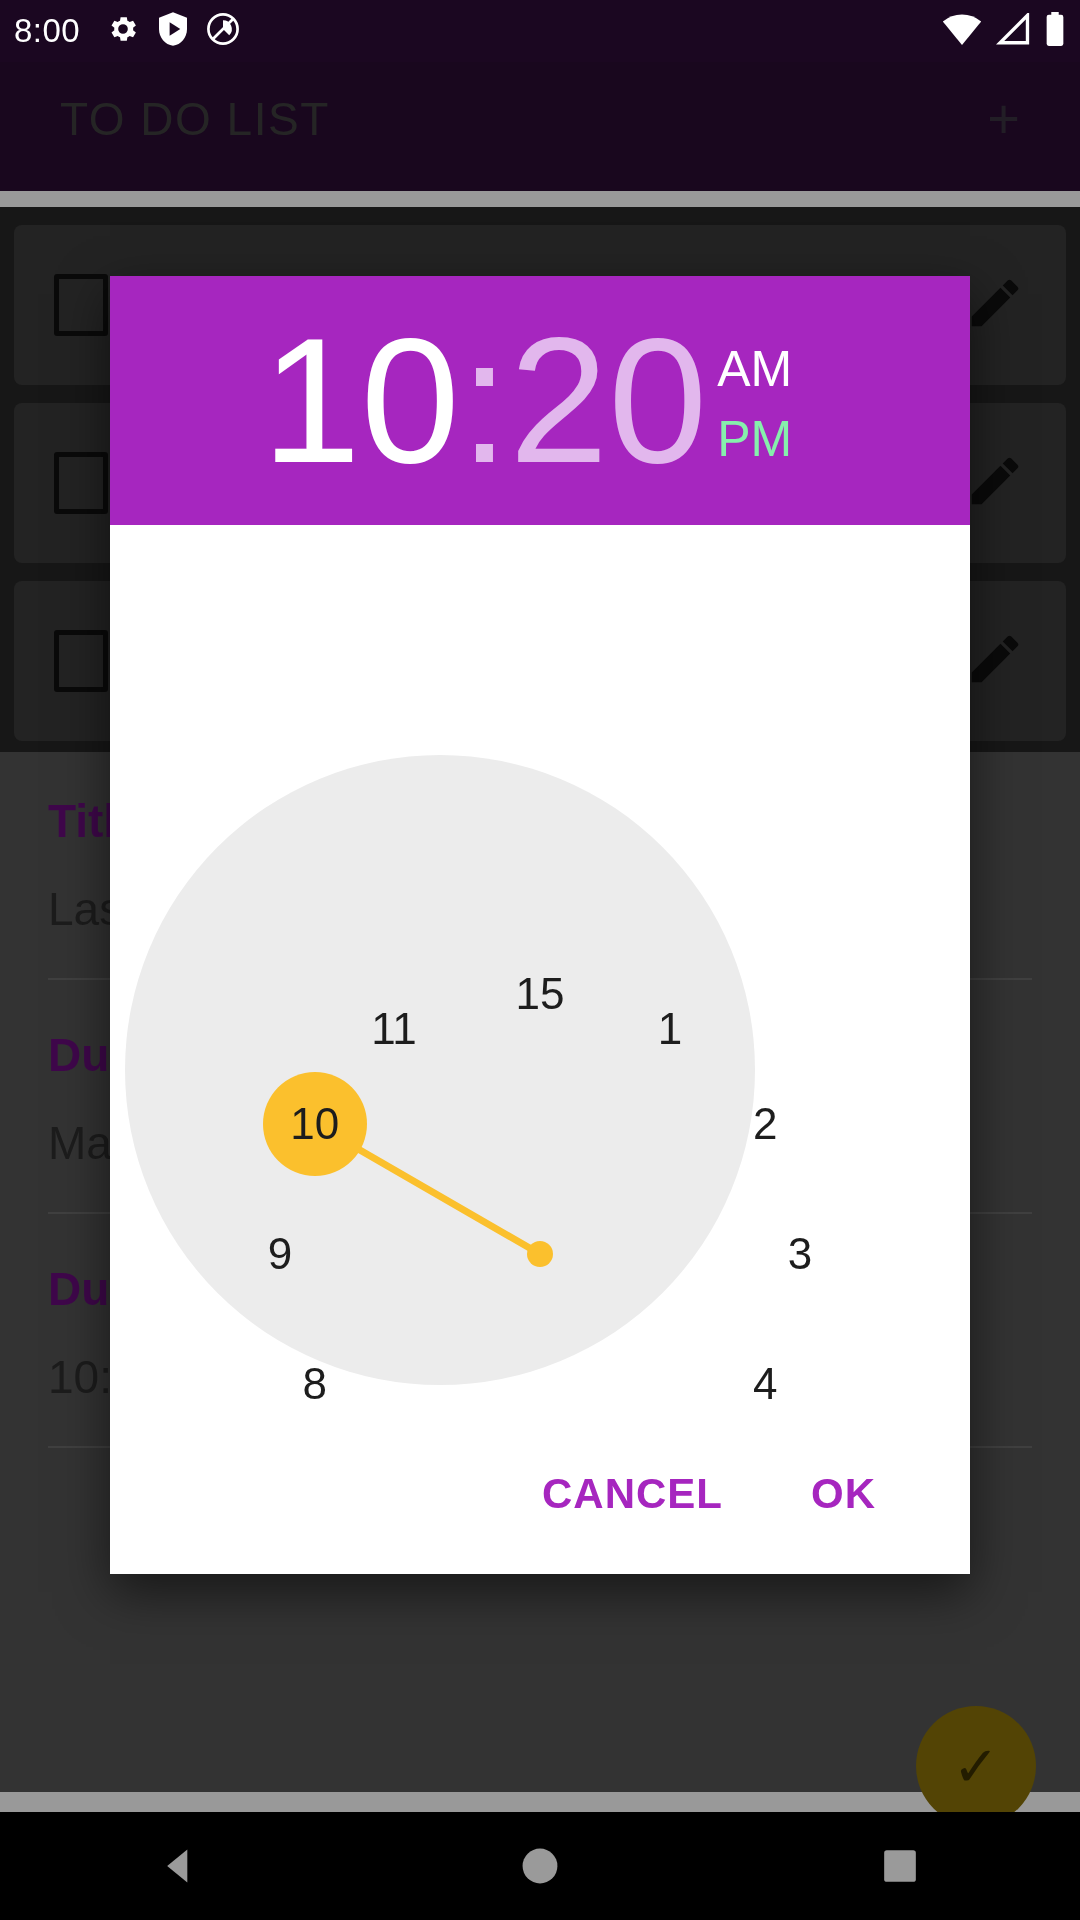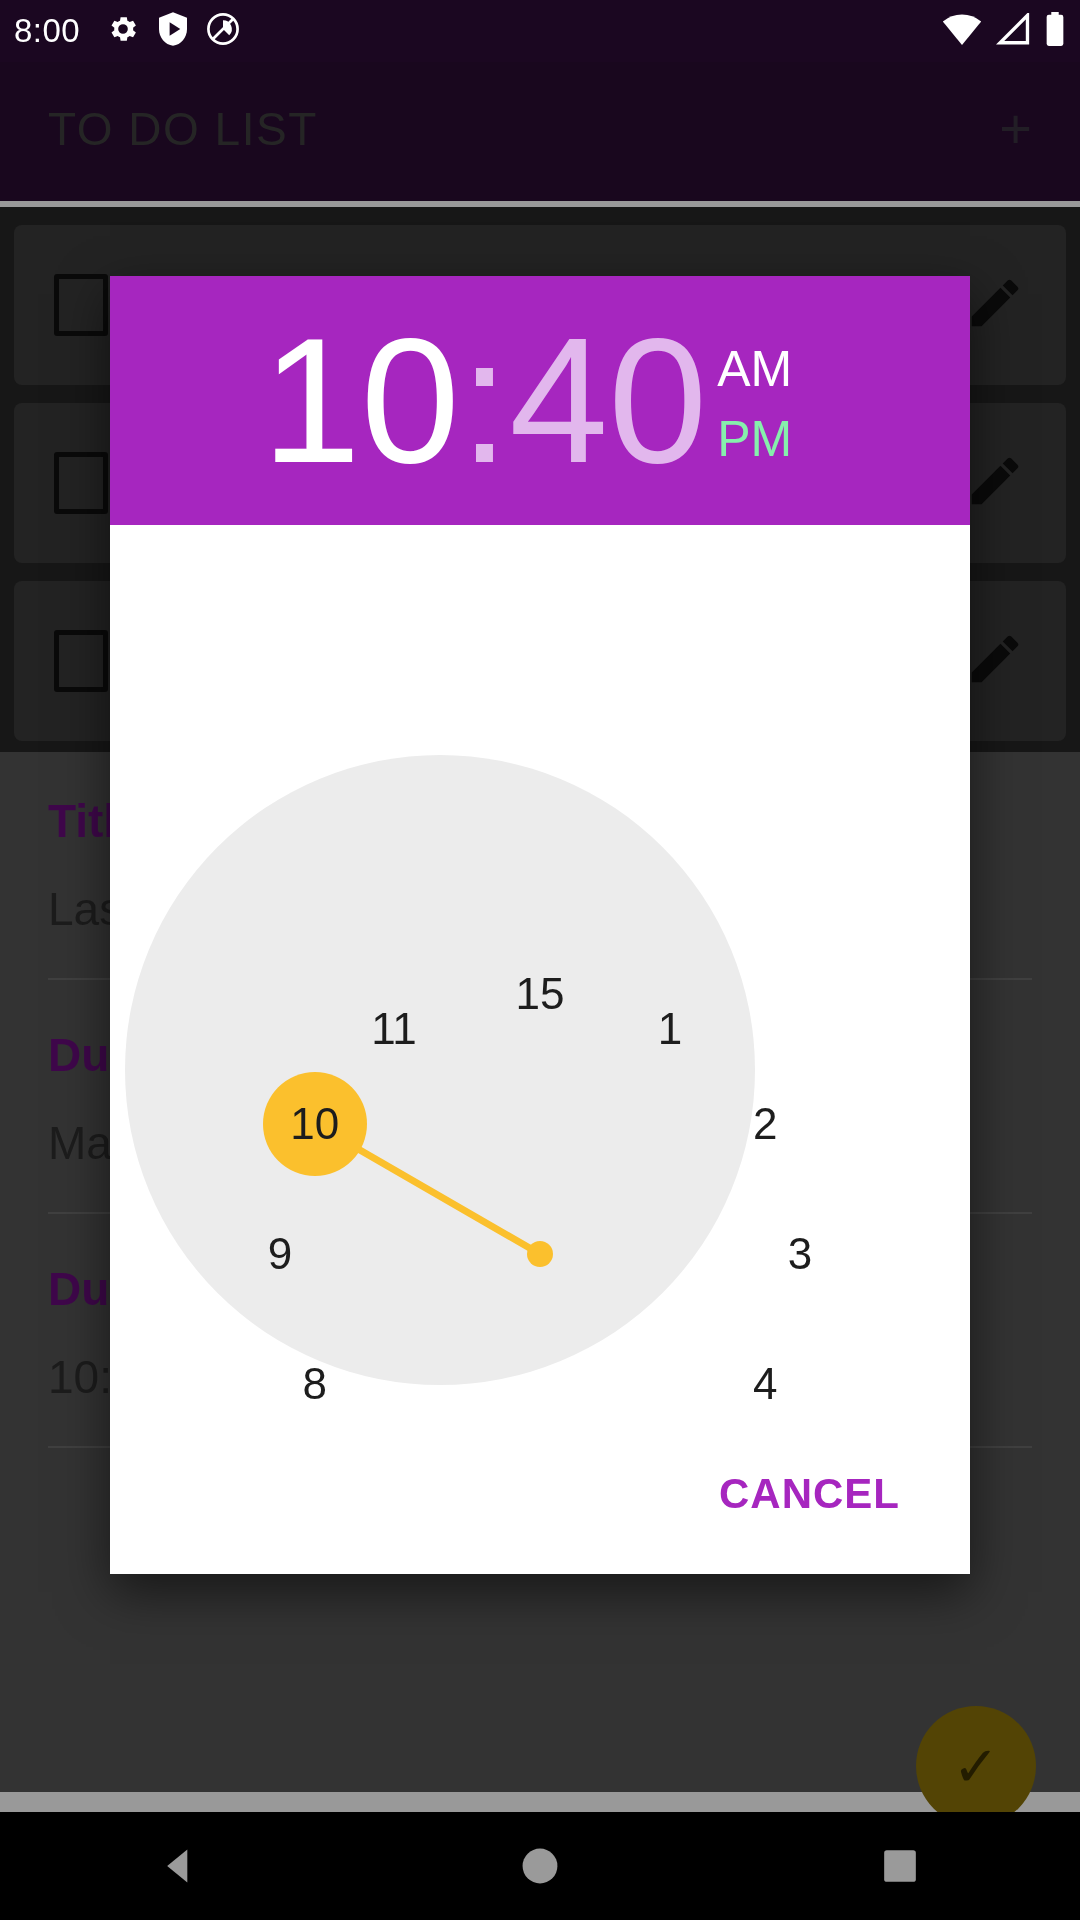--- a/index.html
+++ b/index.html
@@ -37,11 +37,11 @@
 
   
   #app-bar {
-    position:absolute; left:0; top:56px;
+    position:absolute; left:0; top:46px;
     width:1080px; height:145px;
     background:#2a0c33;
     display:flex; align-items:center;
-    padding:0 48px;
+    padding:0 60px;
     z-index:1;
   }
   #app-title {

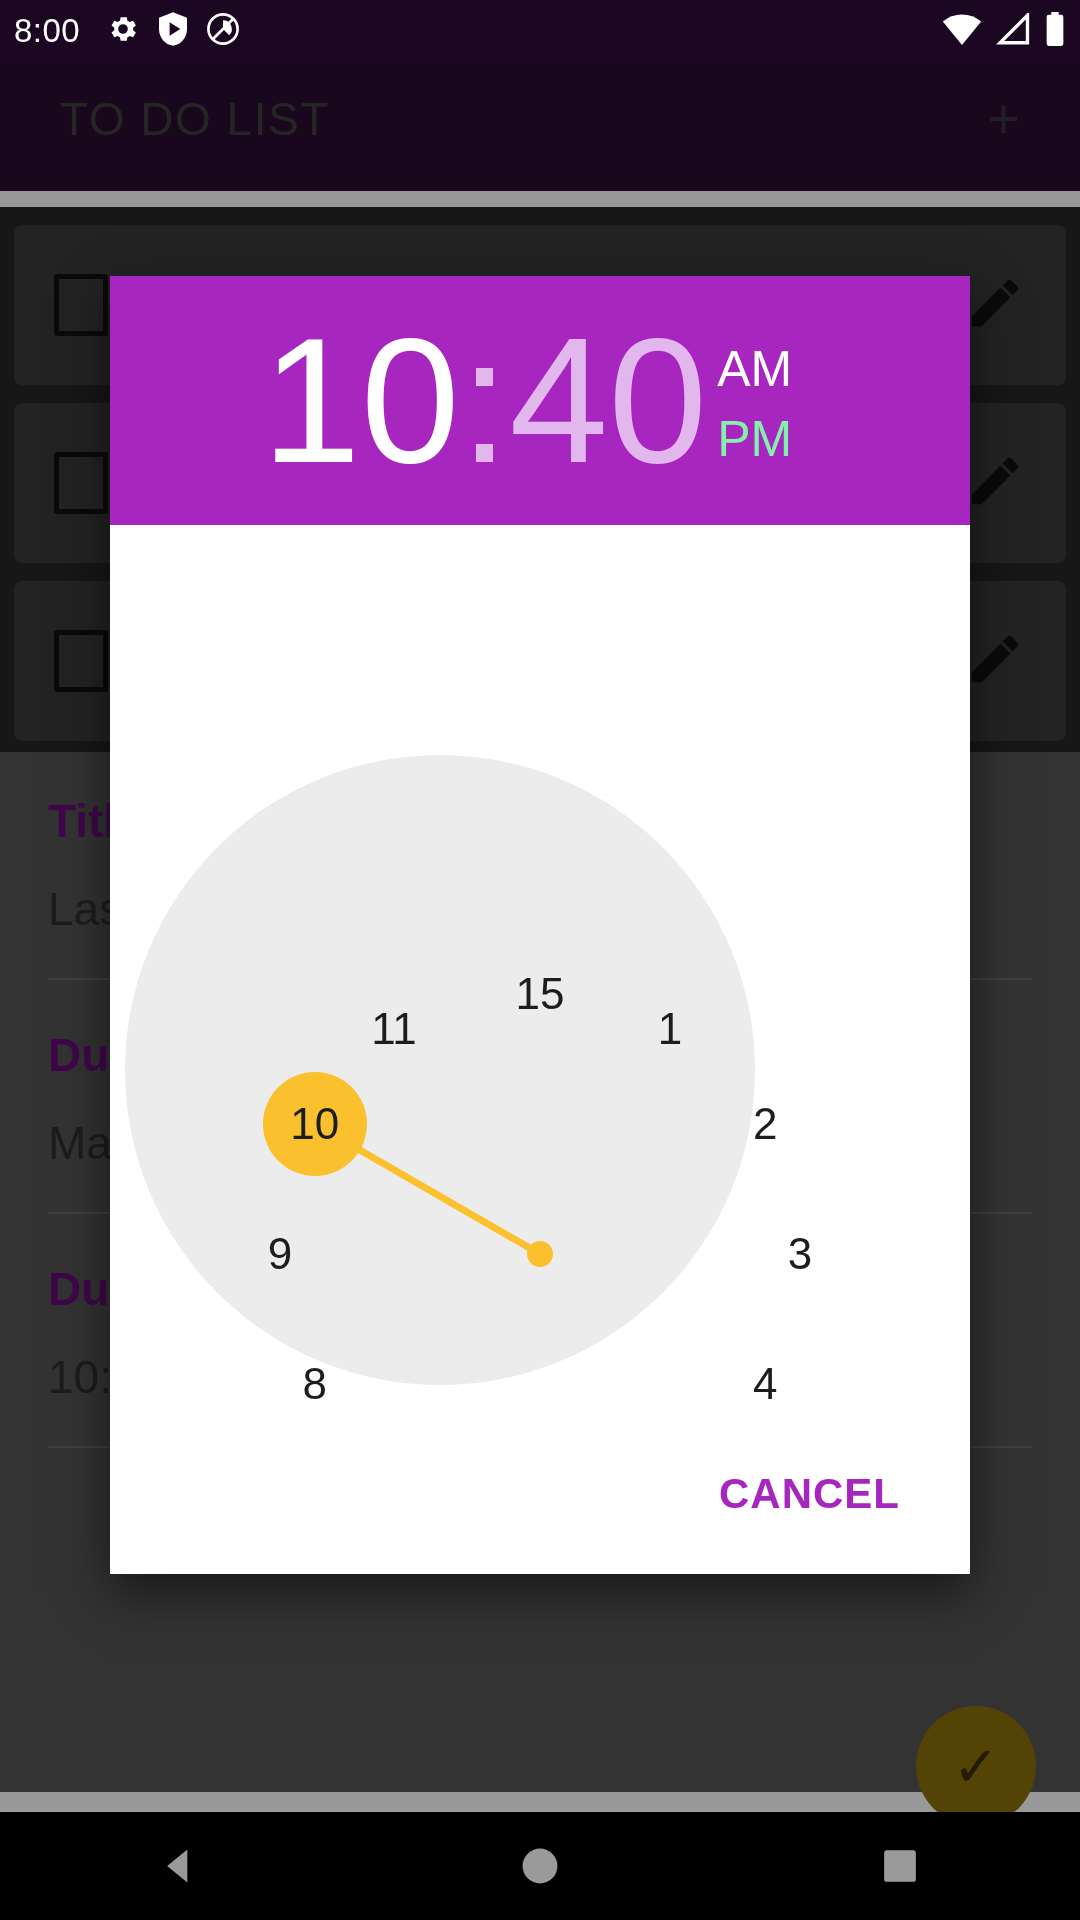--- a/index.html
+++ b/index.html
@@ -341,7 +341,7 @@
       <div id="time-display">
         <span class="time-num active">10</span>
         <span class="time-num inactive">:</span>
-        <span class="time-num inactive">40</span>
+        <span class="time-num inactive">20</span>
       </div>
       <div id="ampm-col">
         <span class="ampm active">AM</span>

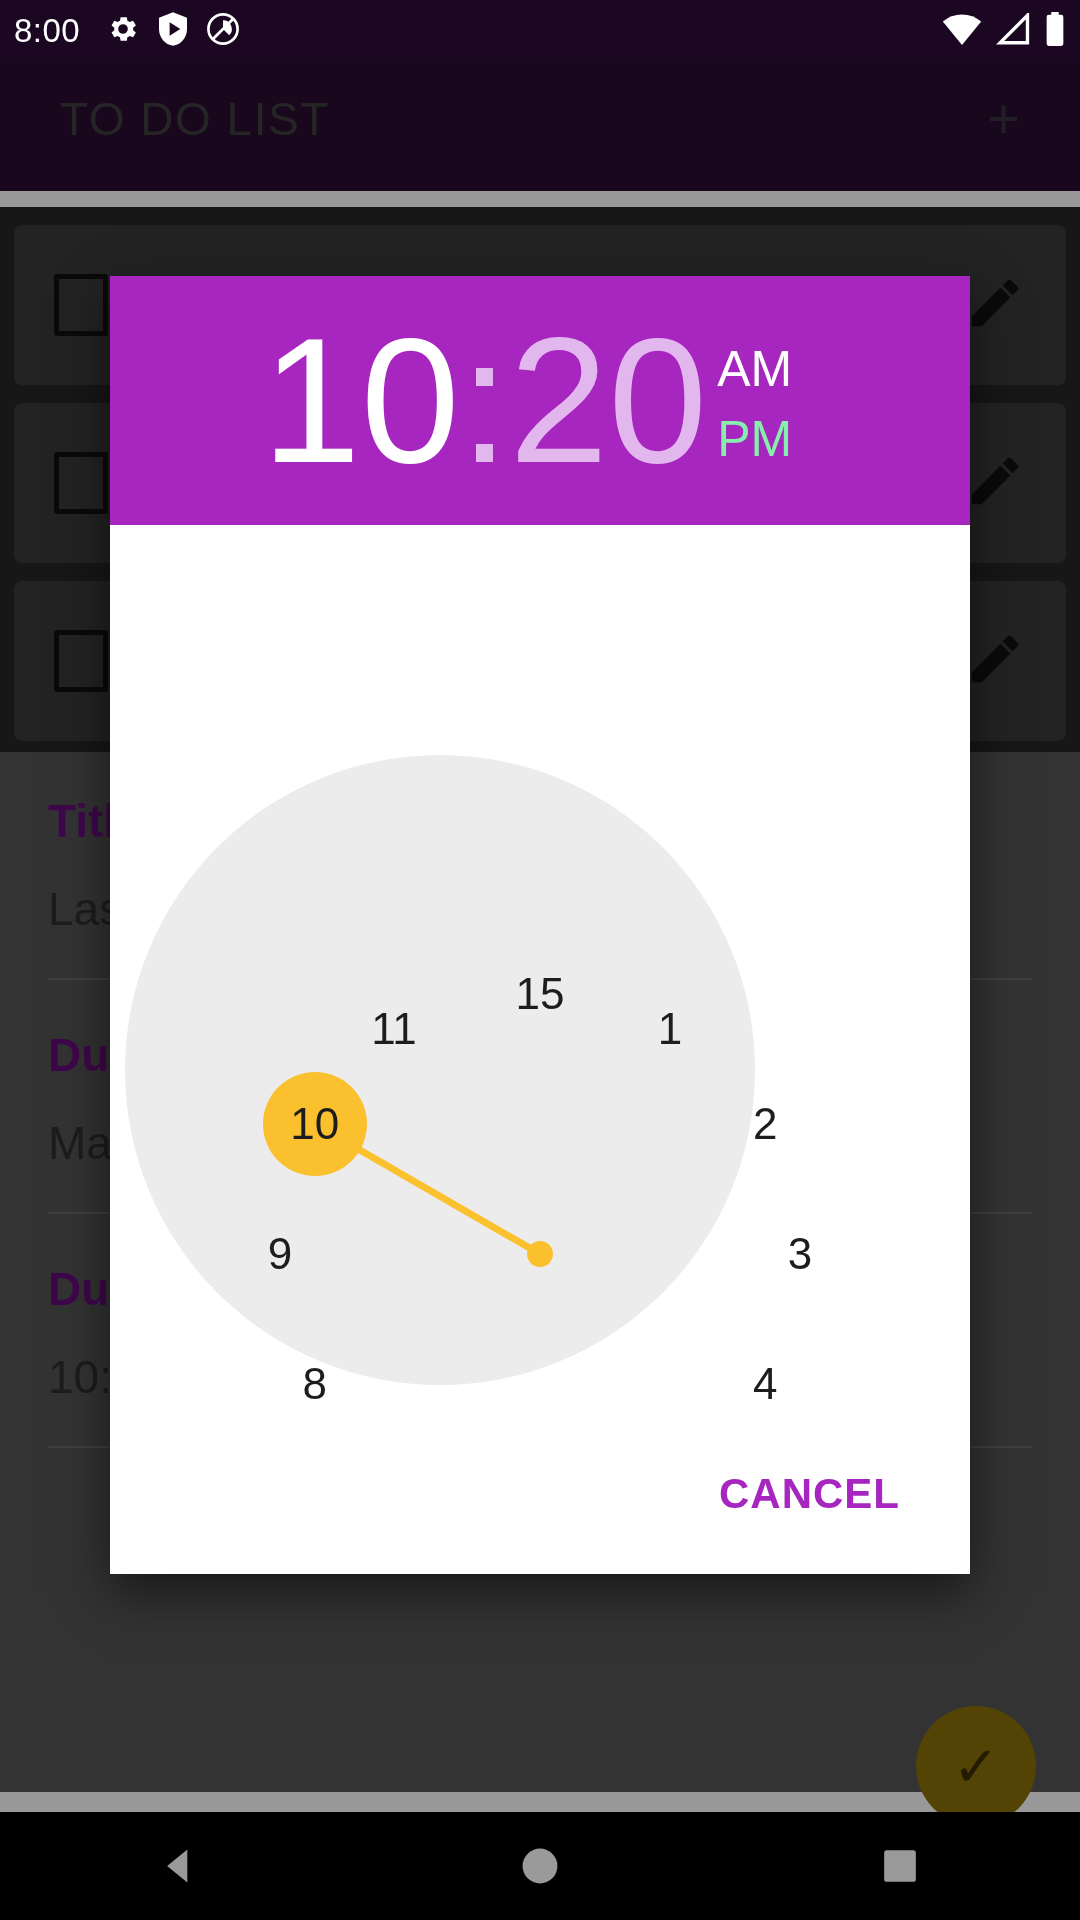--- a/index.html
+++ b/index.html
@@ -210,7 +210,7 @@
     left:0; bottom:0;
     width:860px; height:160px;
     display:flex; align-items:center; justify-content:flex-end;
-    padding-right:46px;
+    padding-right:64px;
     background:#ffffff;
   }
   .dlg-btn {

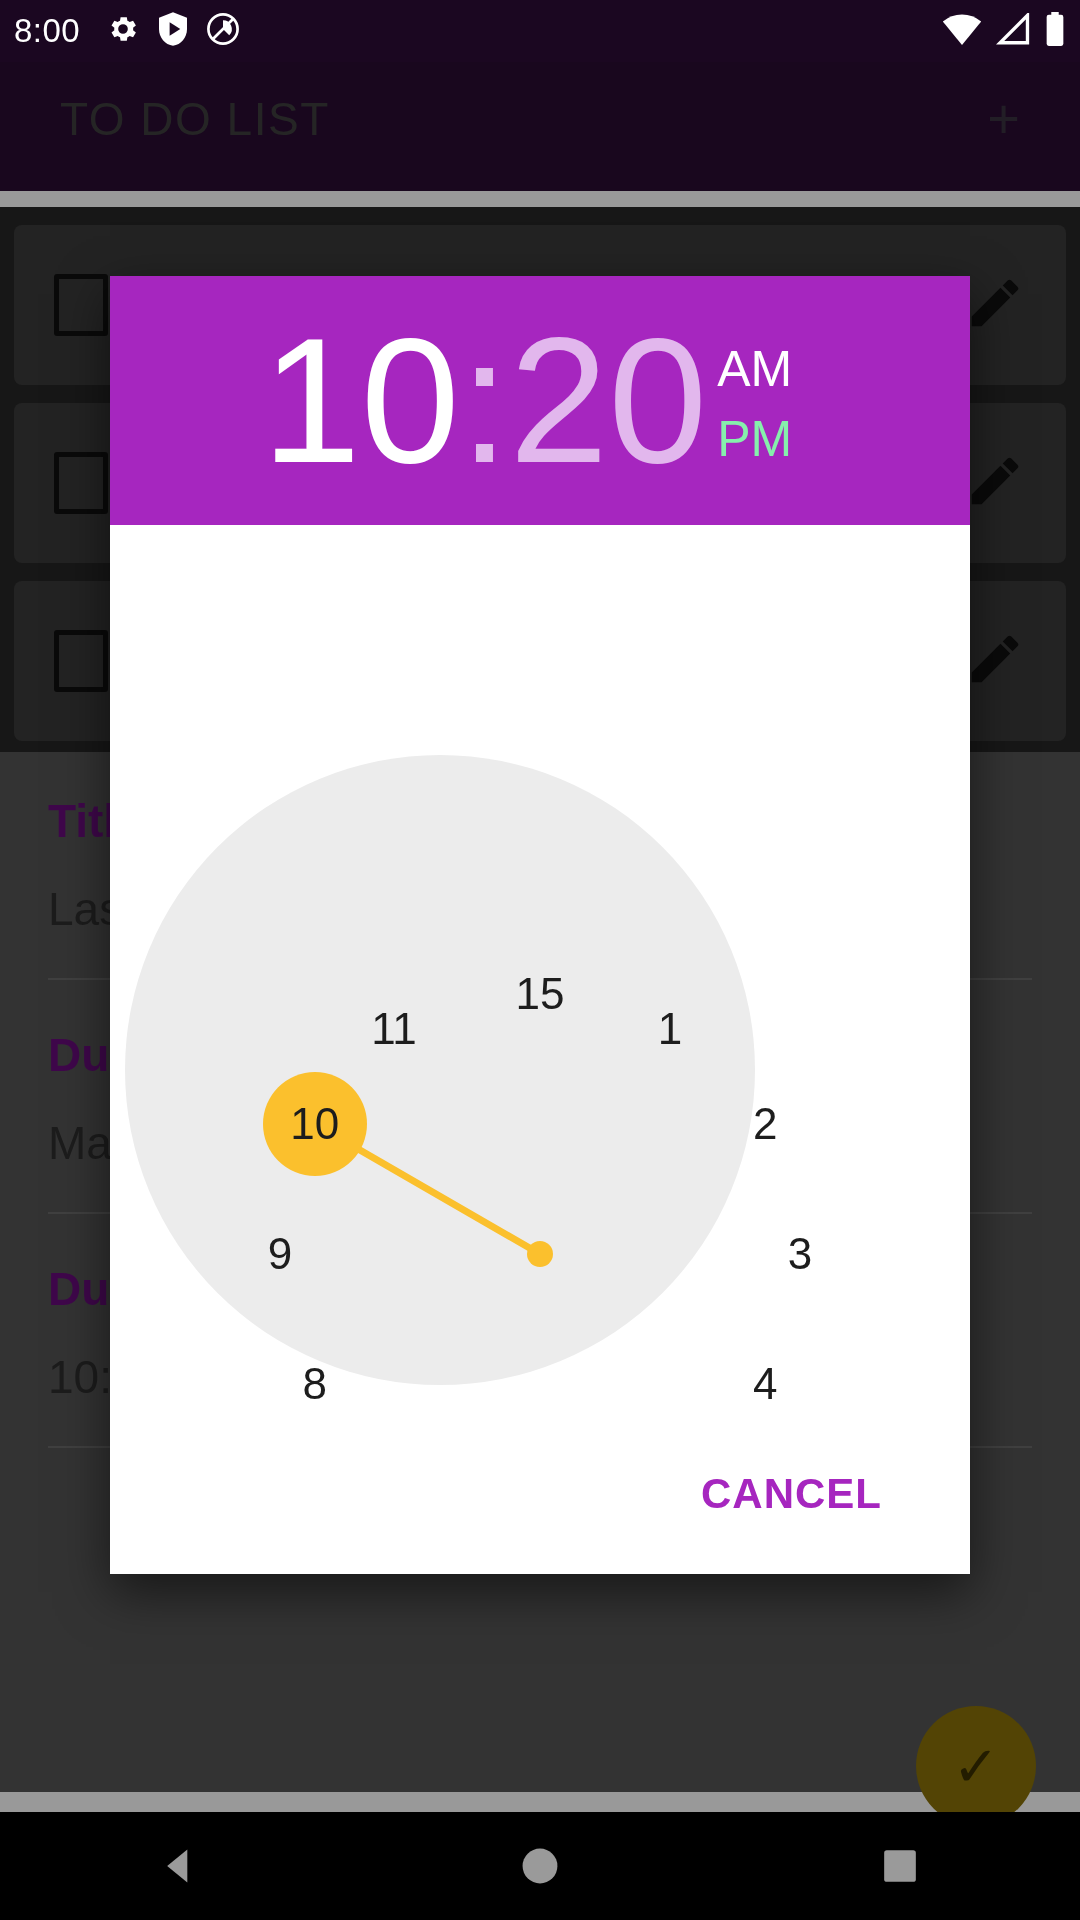--- a/index.html
+++ b/index.html
@@ -375,6 +375,7 @@
 
       <div id="dlg-footer">
         <button class="dlg-btn" id="btn-cancel">CANCEL</button>
+        <button class="dlg-btn" id="btn-ok">OK</button>
       </div>
     </div>
   </div>

